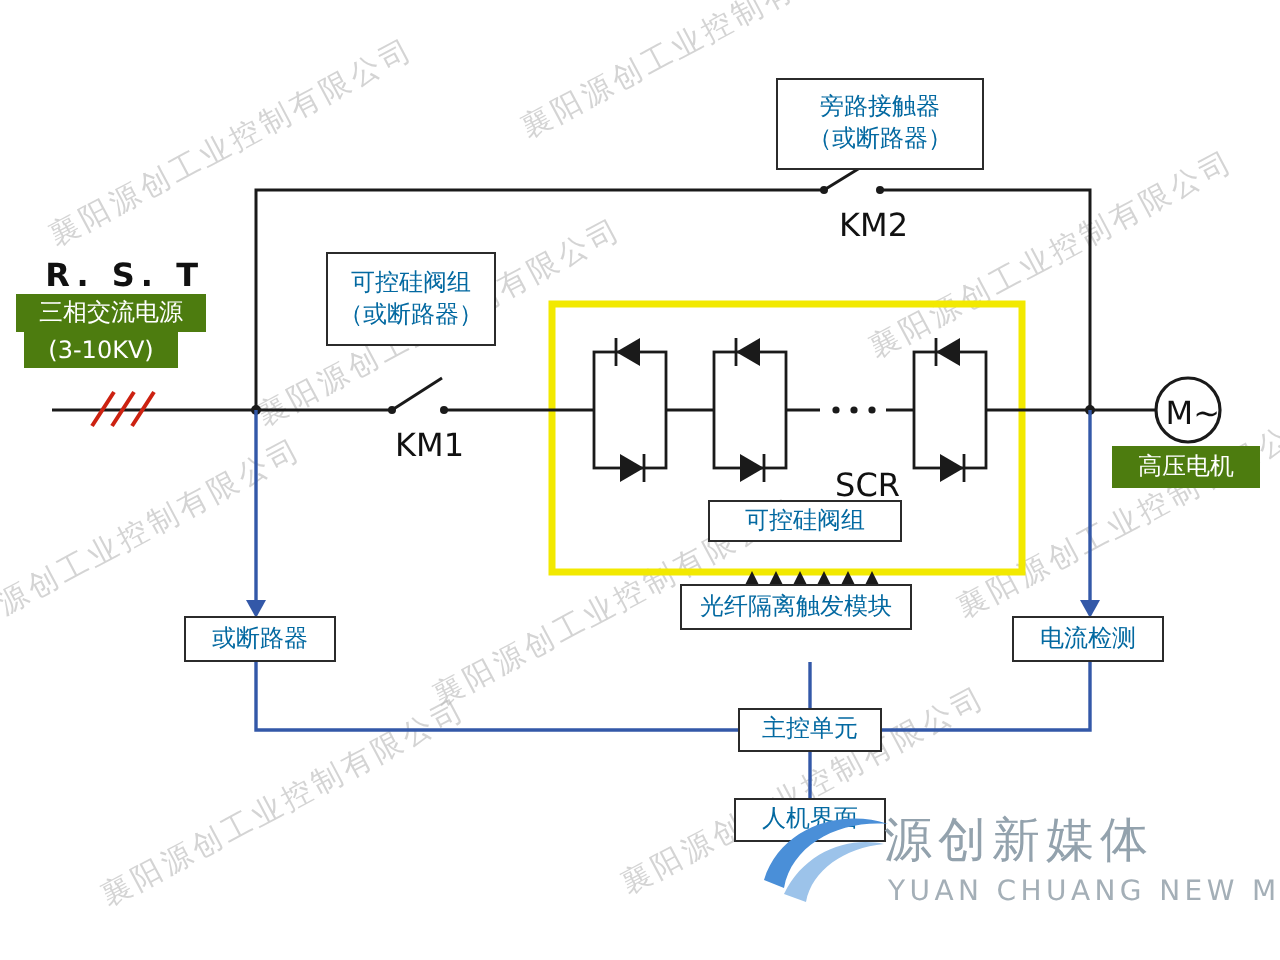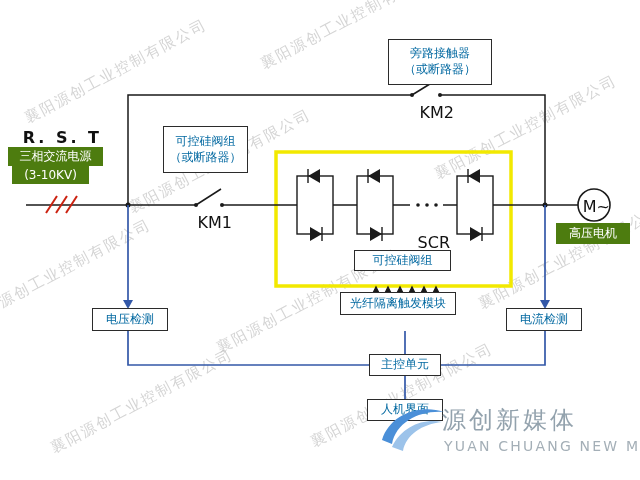--- a/index.html
+++ b/index.html
@@ -157,7 +157,7 @@
   <div class="blk" style="left:556px;top:223px;width:74px;height:21px">高压电机</div>
 
   <div class="box" style="left:92px;top:308px;width:76px;height:23px">
-    <span>电压检测</span>
+    <span>或断路器</span>
   </div>
   <div class="box" style="left:340px;top:292px;width:116px;height:23px">
     <span>光纤隔离触发模块</span>

